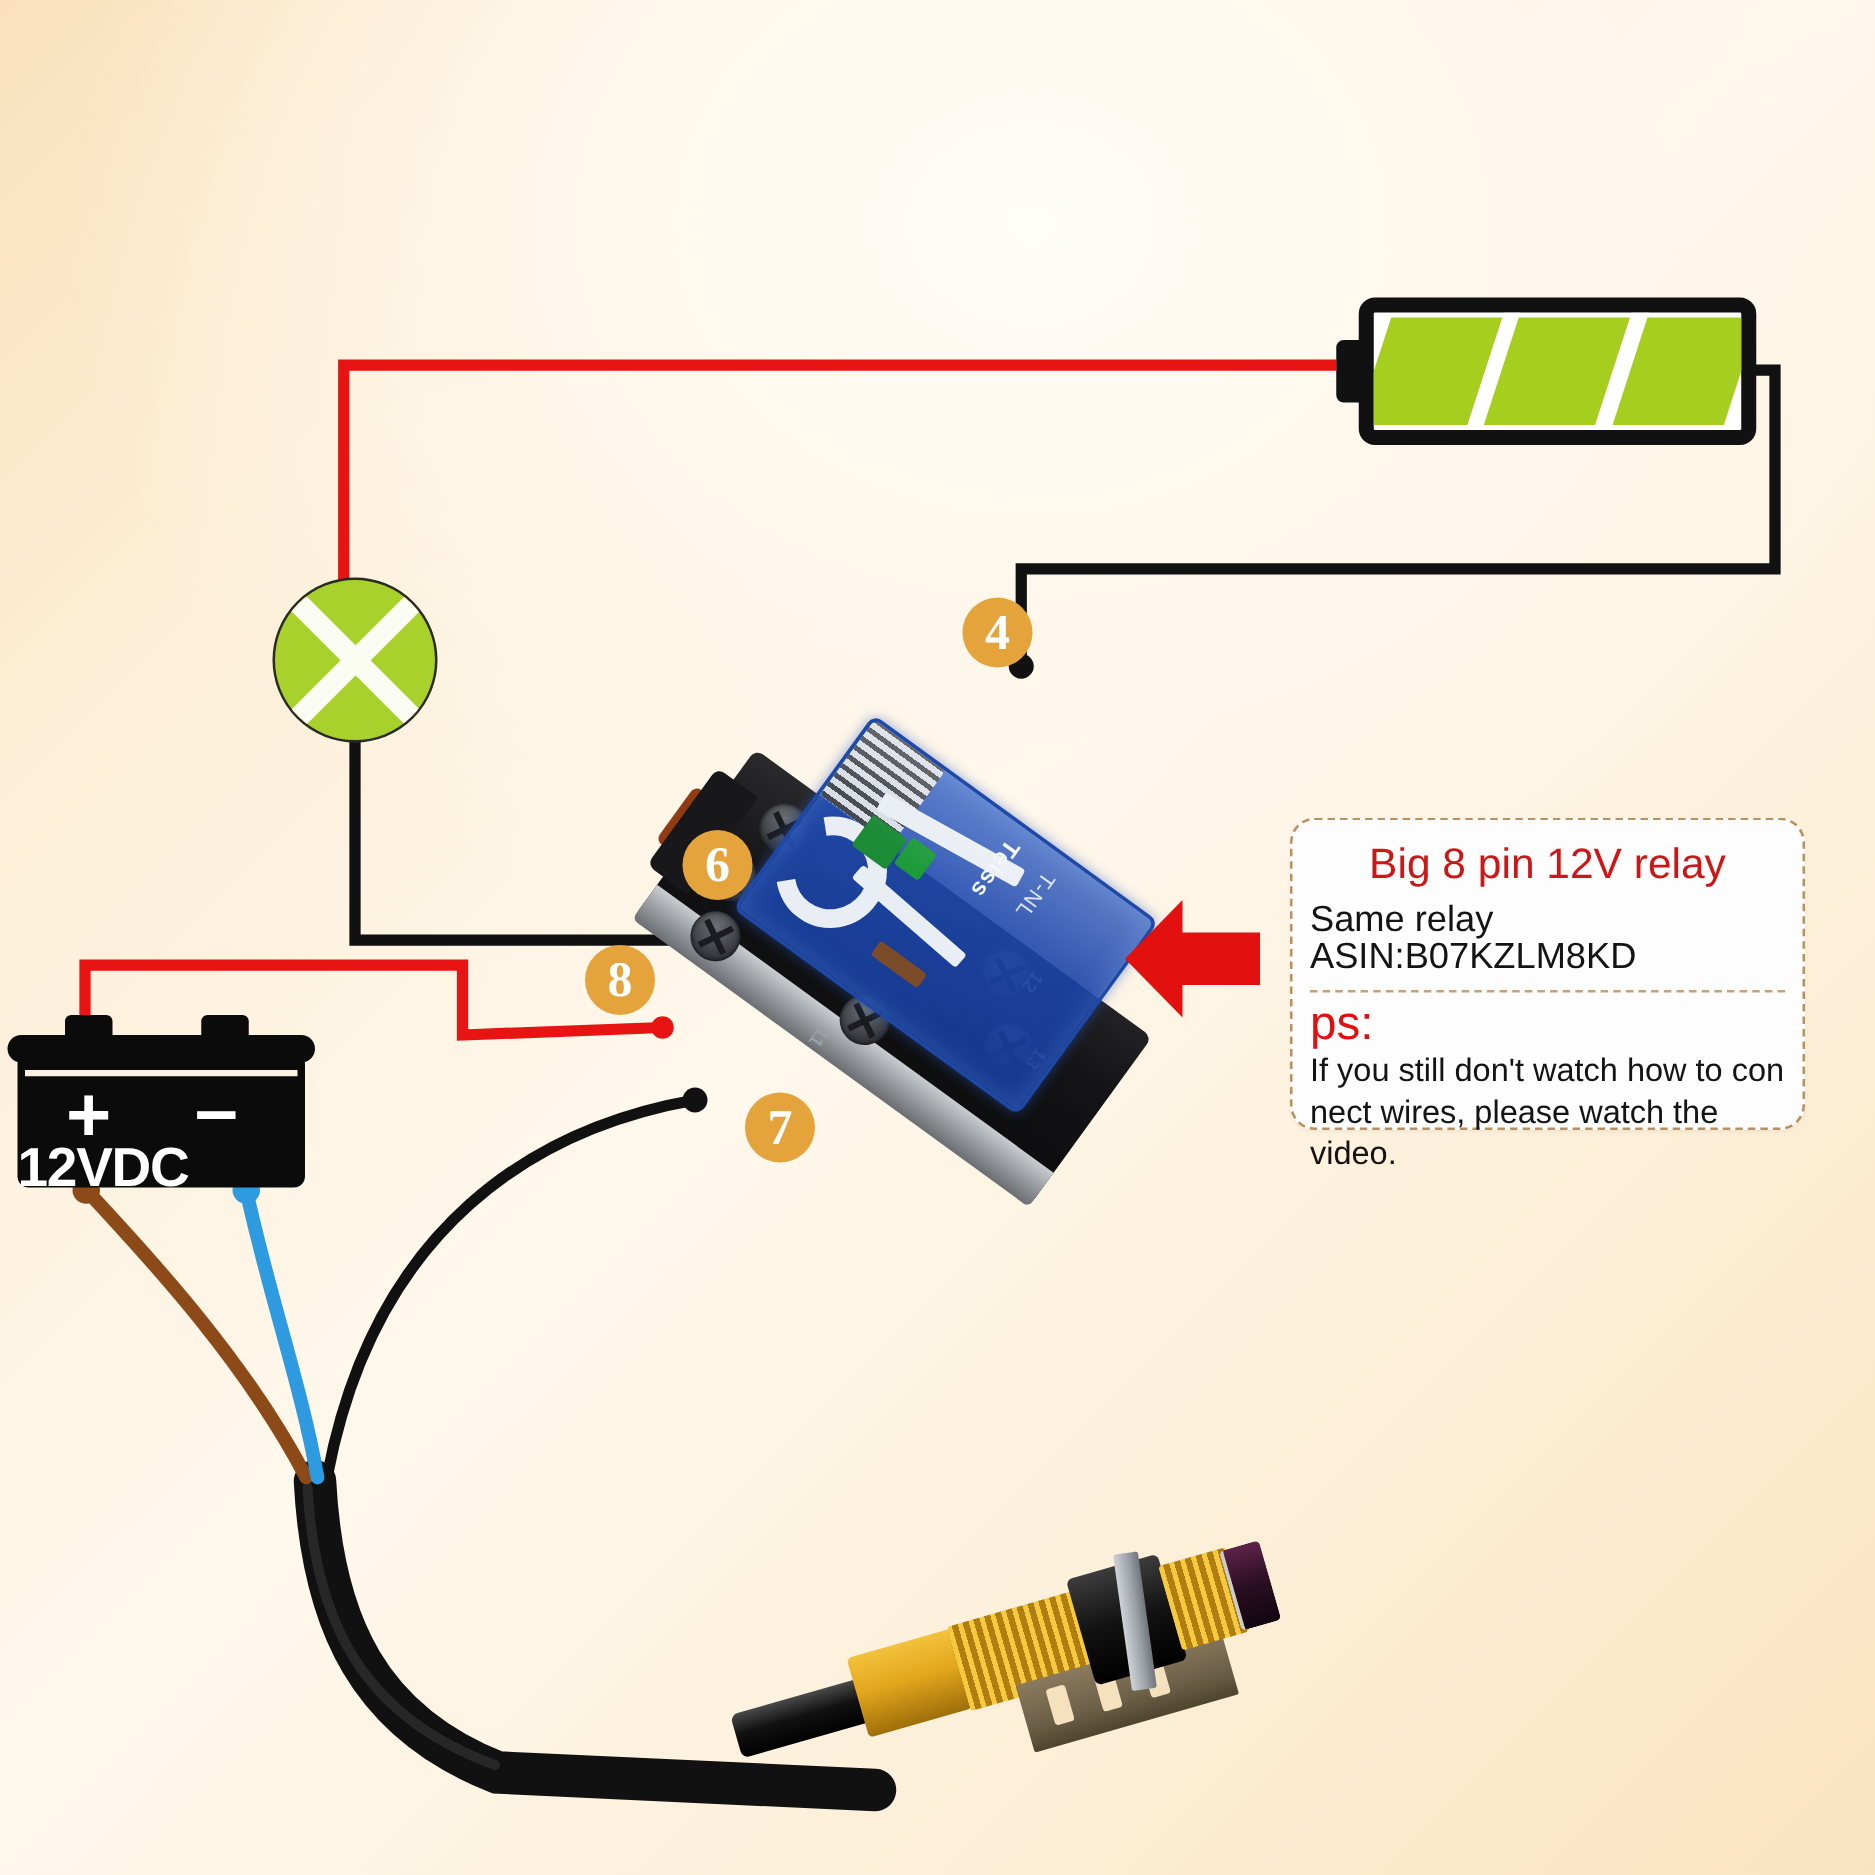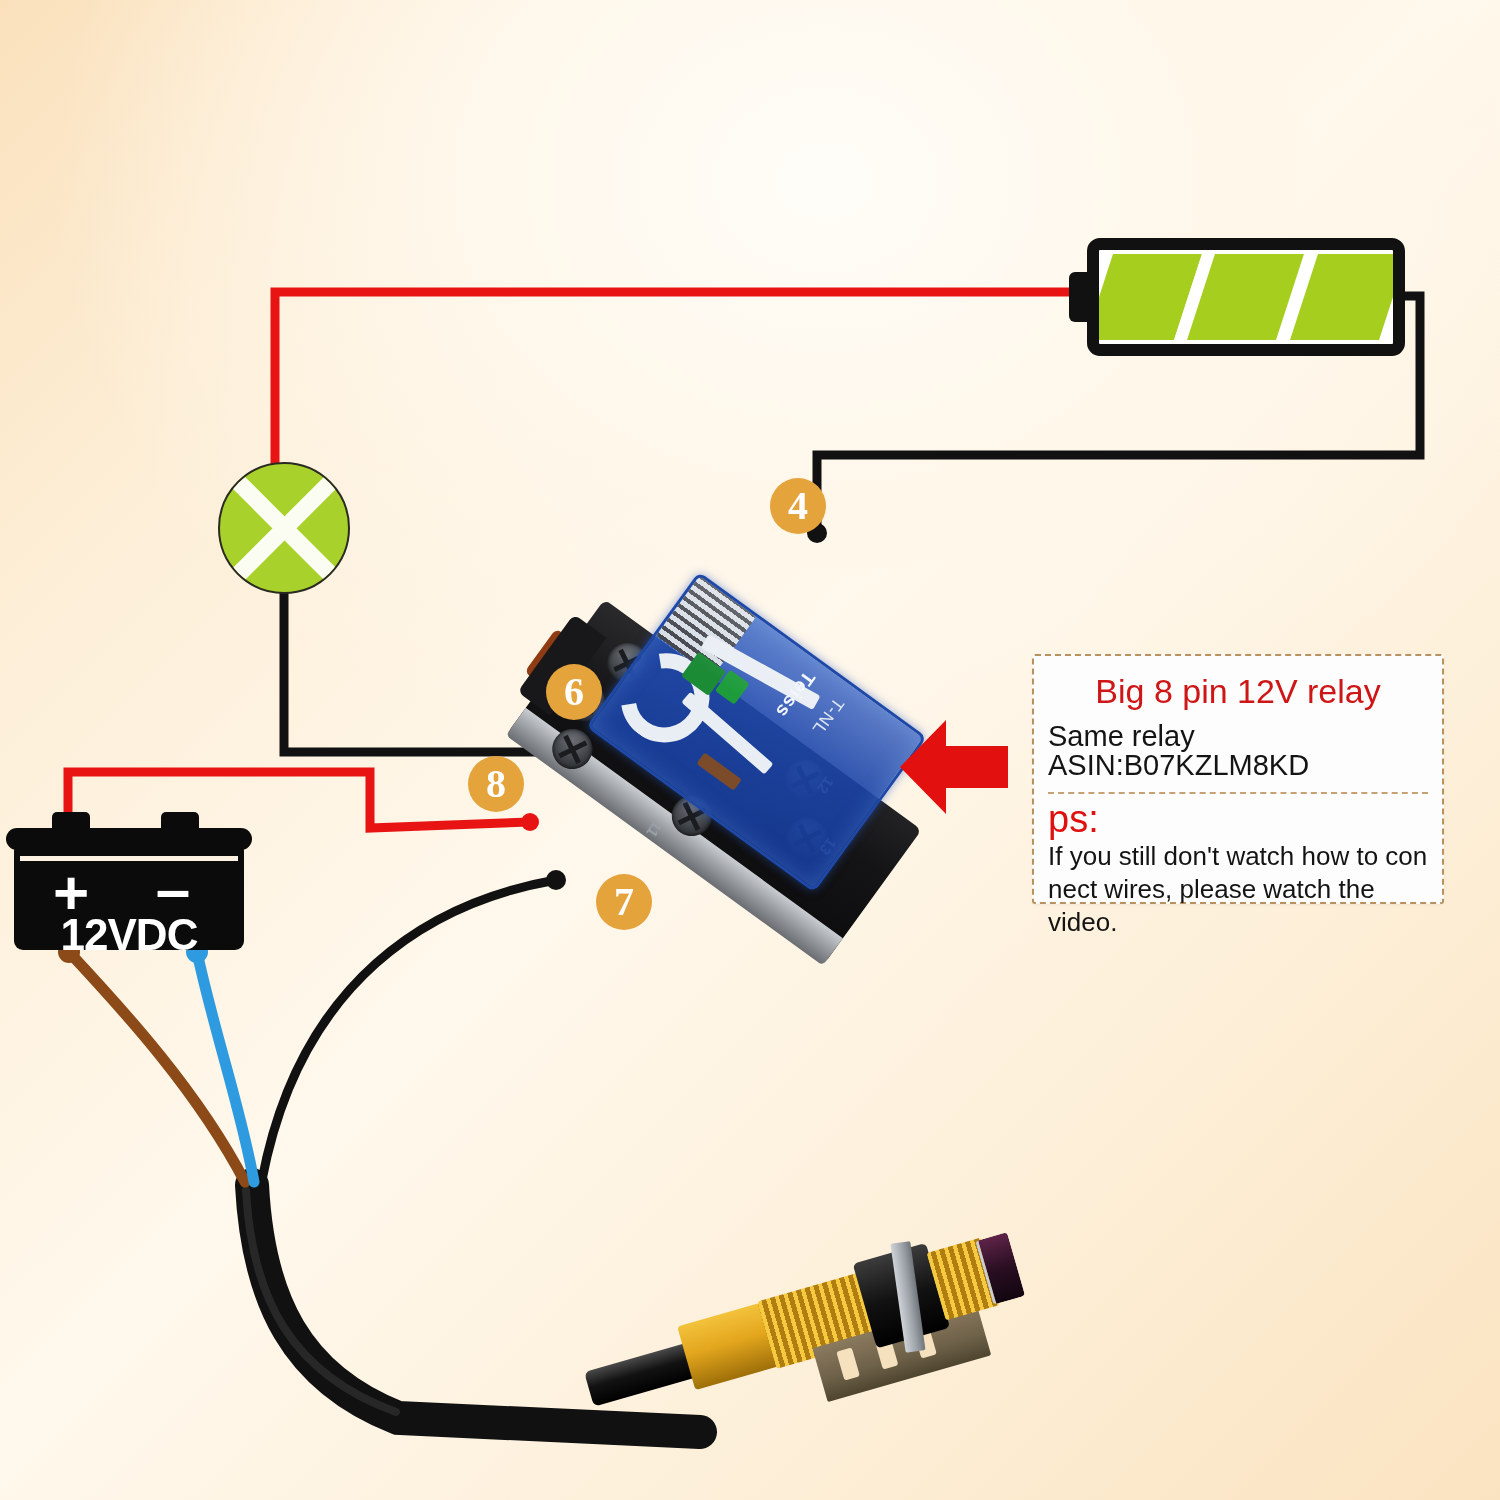--- a/index.html
+++ b/index.html
@@ -125,7 +125,7 @@
   
   #infobox {
     position: absolute; left: 1032px; top: 654px; width: 412px; height: 250px;
-    background: #FDFDFD; border: 2px dashed #B8915F; border-radius: 3px;
+    background: #FDFDFD; border: 2px dashed #B8915F; border-radius: 20px;
     box-sizing: border-box; padding: 10px 14px 0 14px;
     box-shadow: 0 1px 3px rgba(0,0,0,0.05);
   }

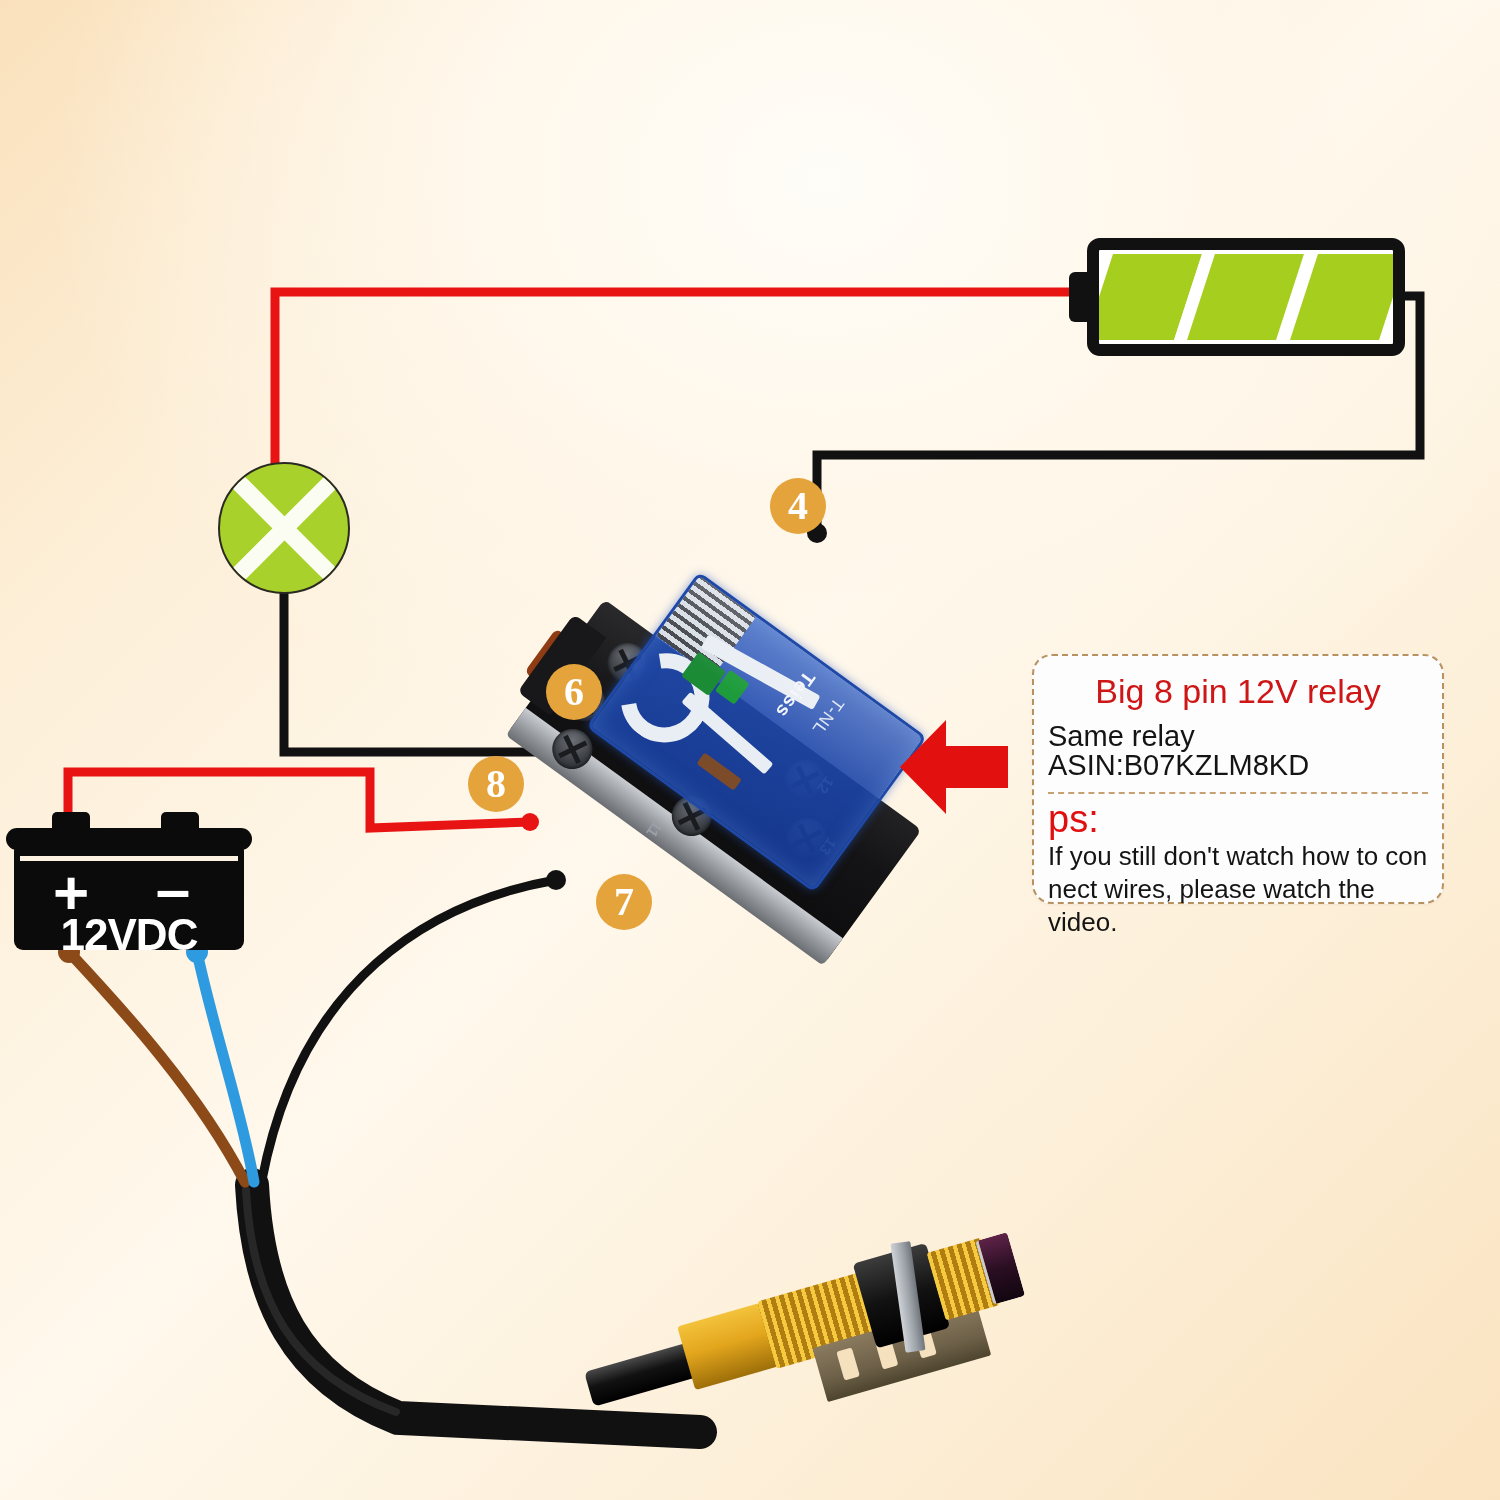--- a/index.html
+++ b/index.html
@@ -85,7 +85,7 @@
   }
   #batt-label {
     position: absolute; left: 8px; top: 98px; width: 230px;
-    color: #fff; font-size: 44px; font-weight: bold; text-align: center; letter-spacing: -1px;
+    color: #fff; font-size: 44px; font-weight: bold; letter-spacing: -1px;
   }
 
   

